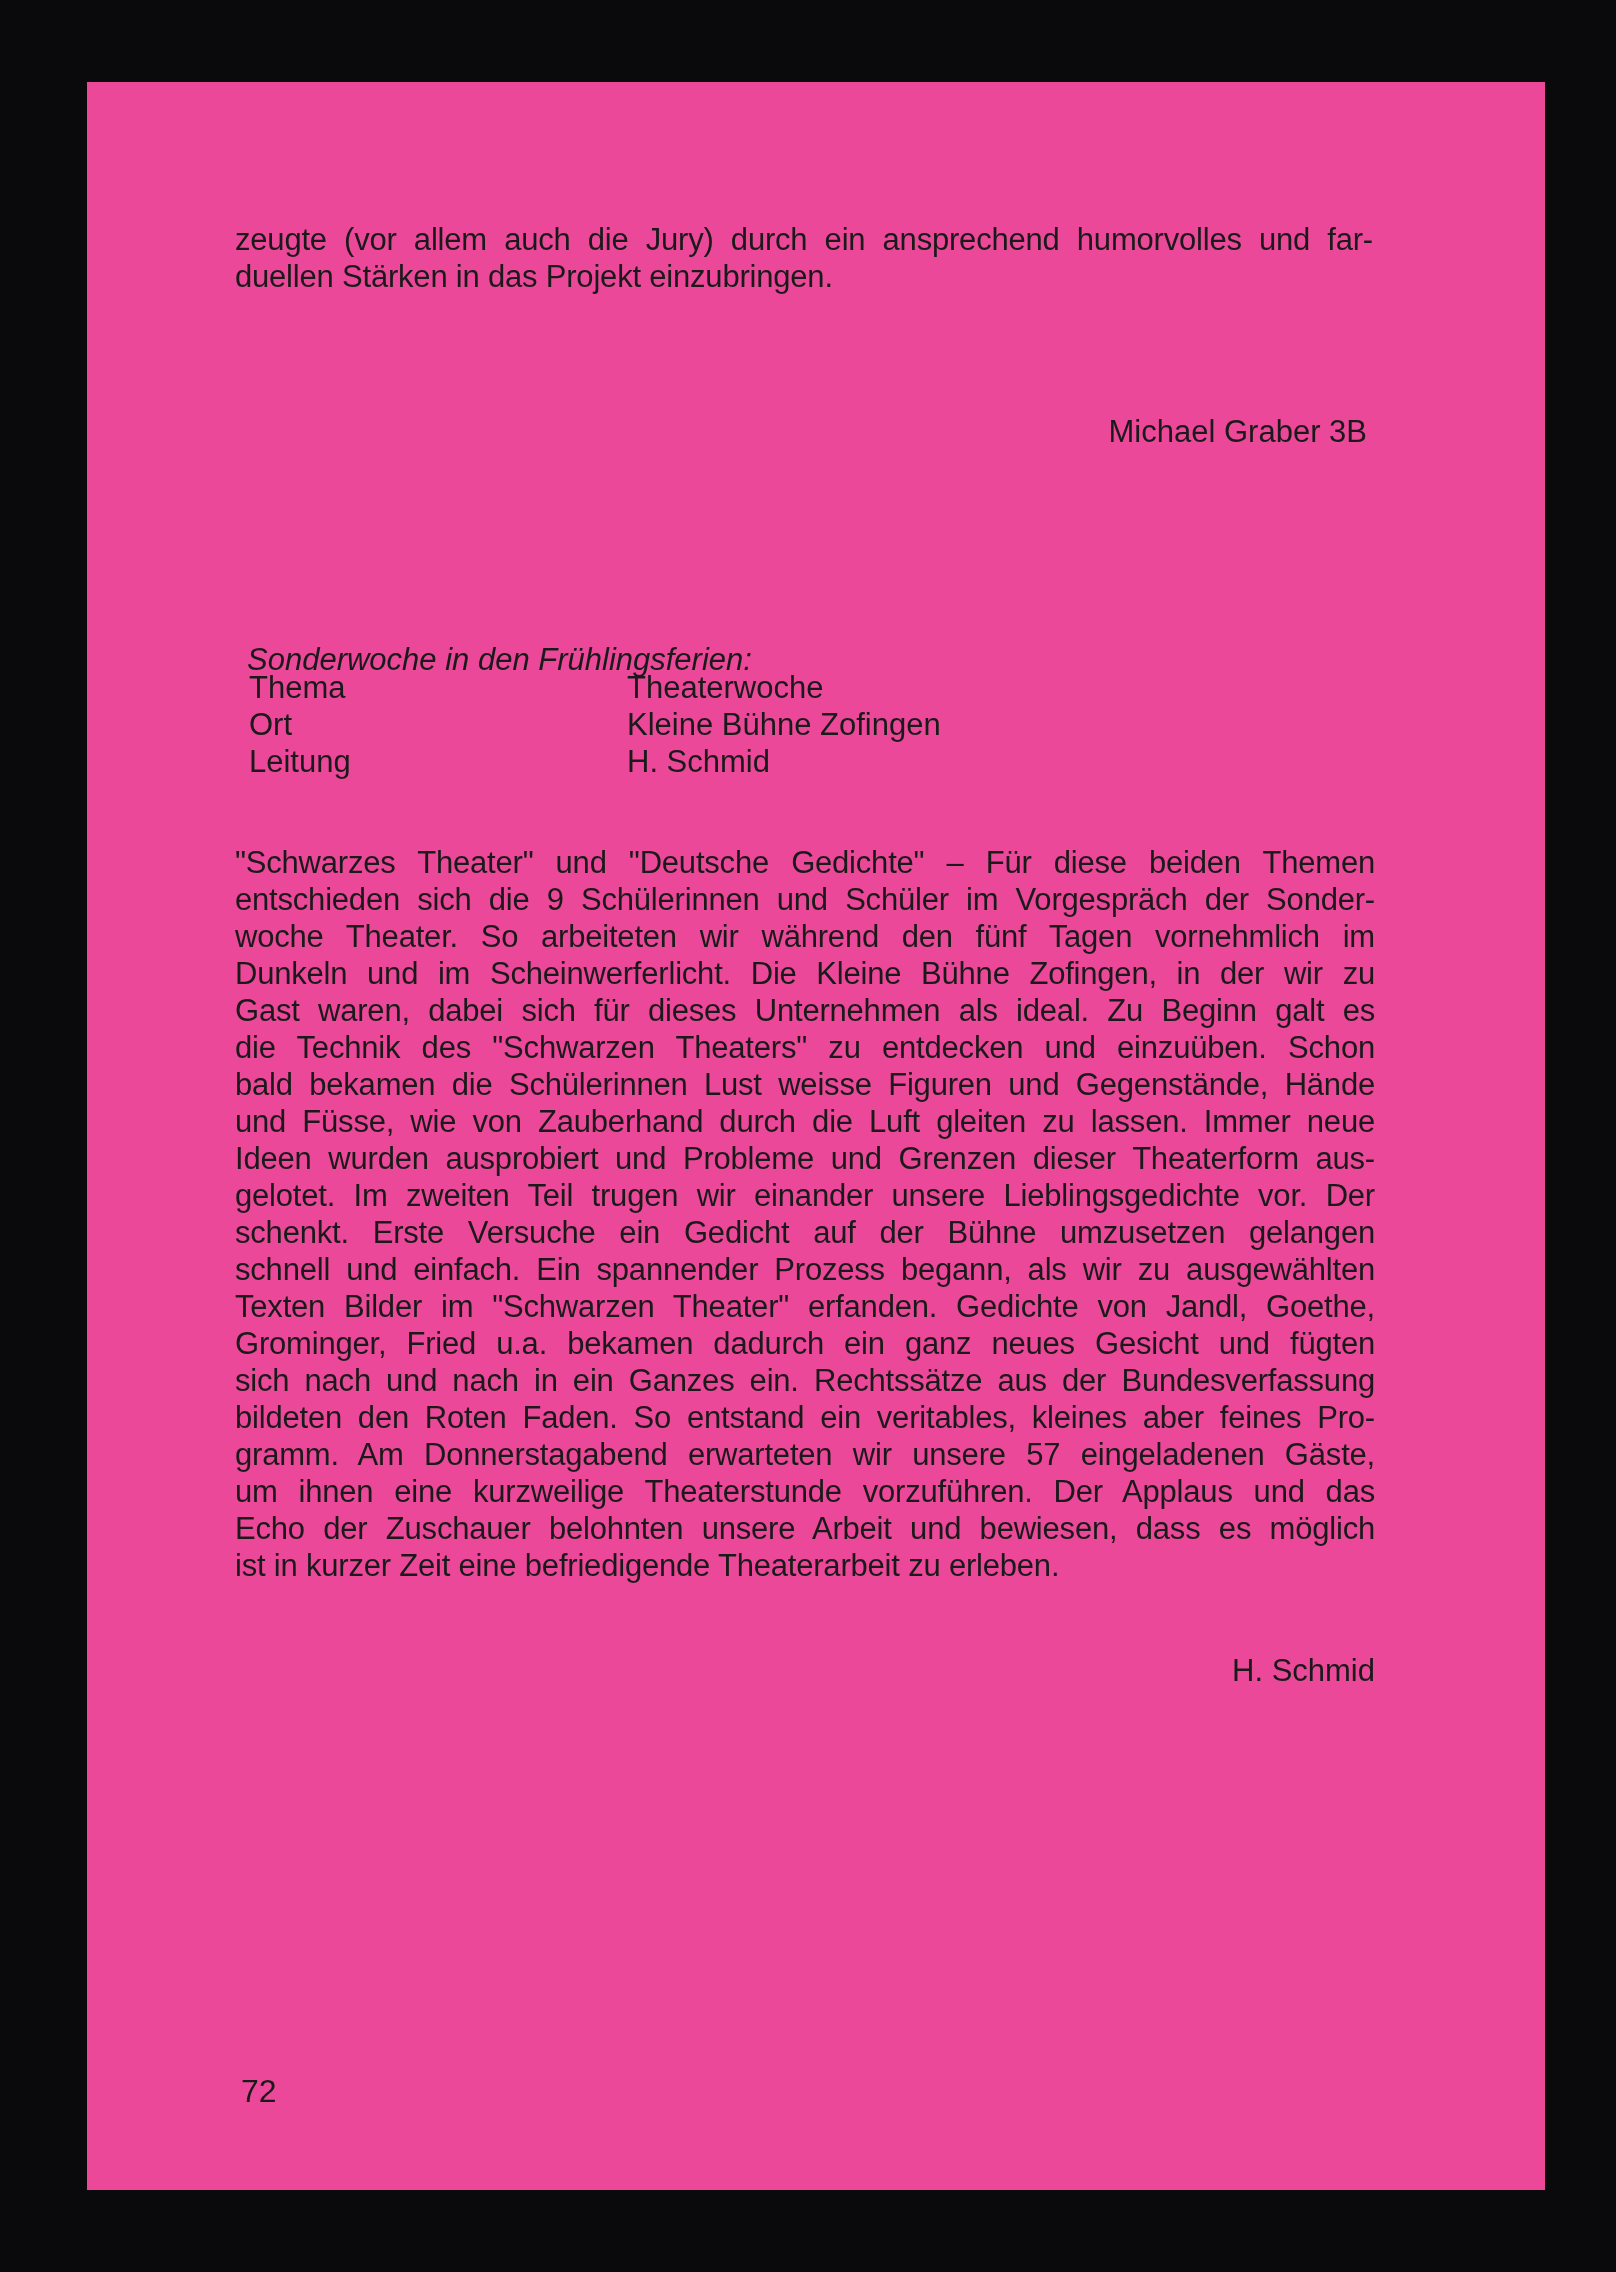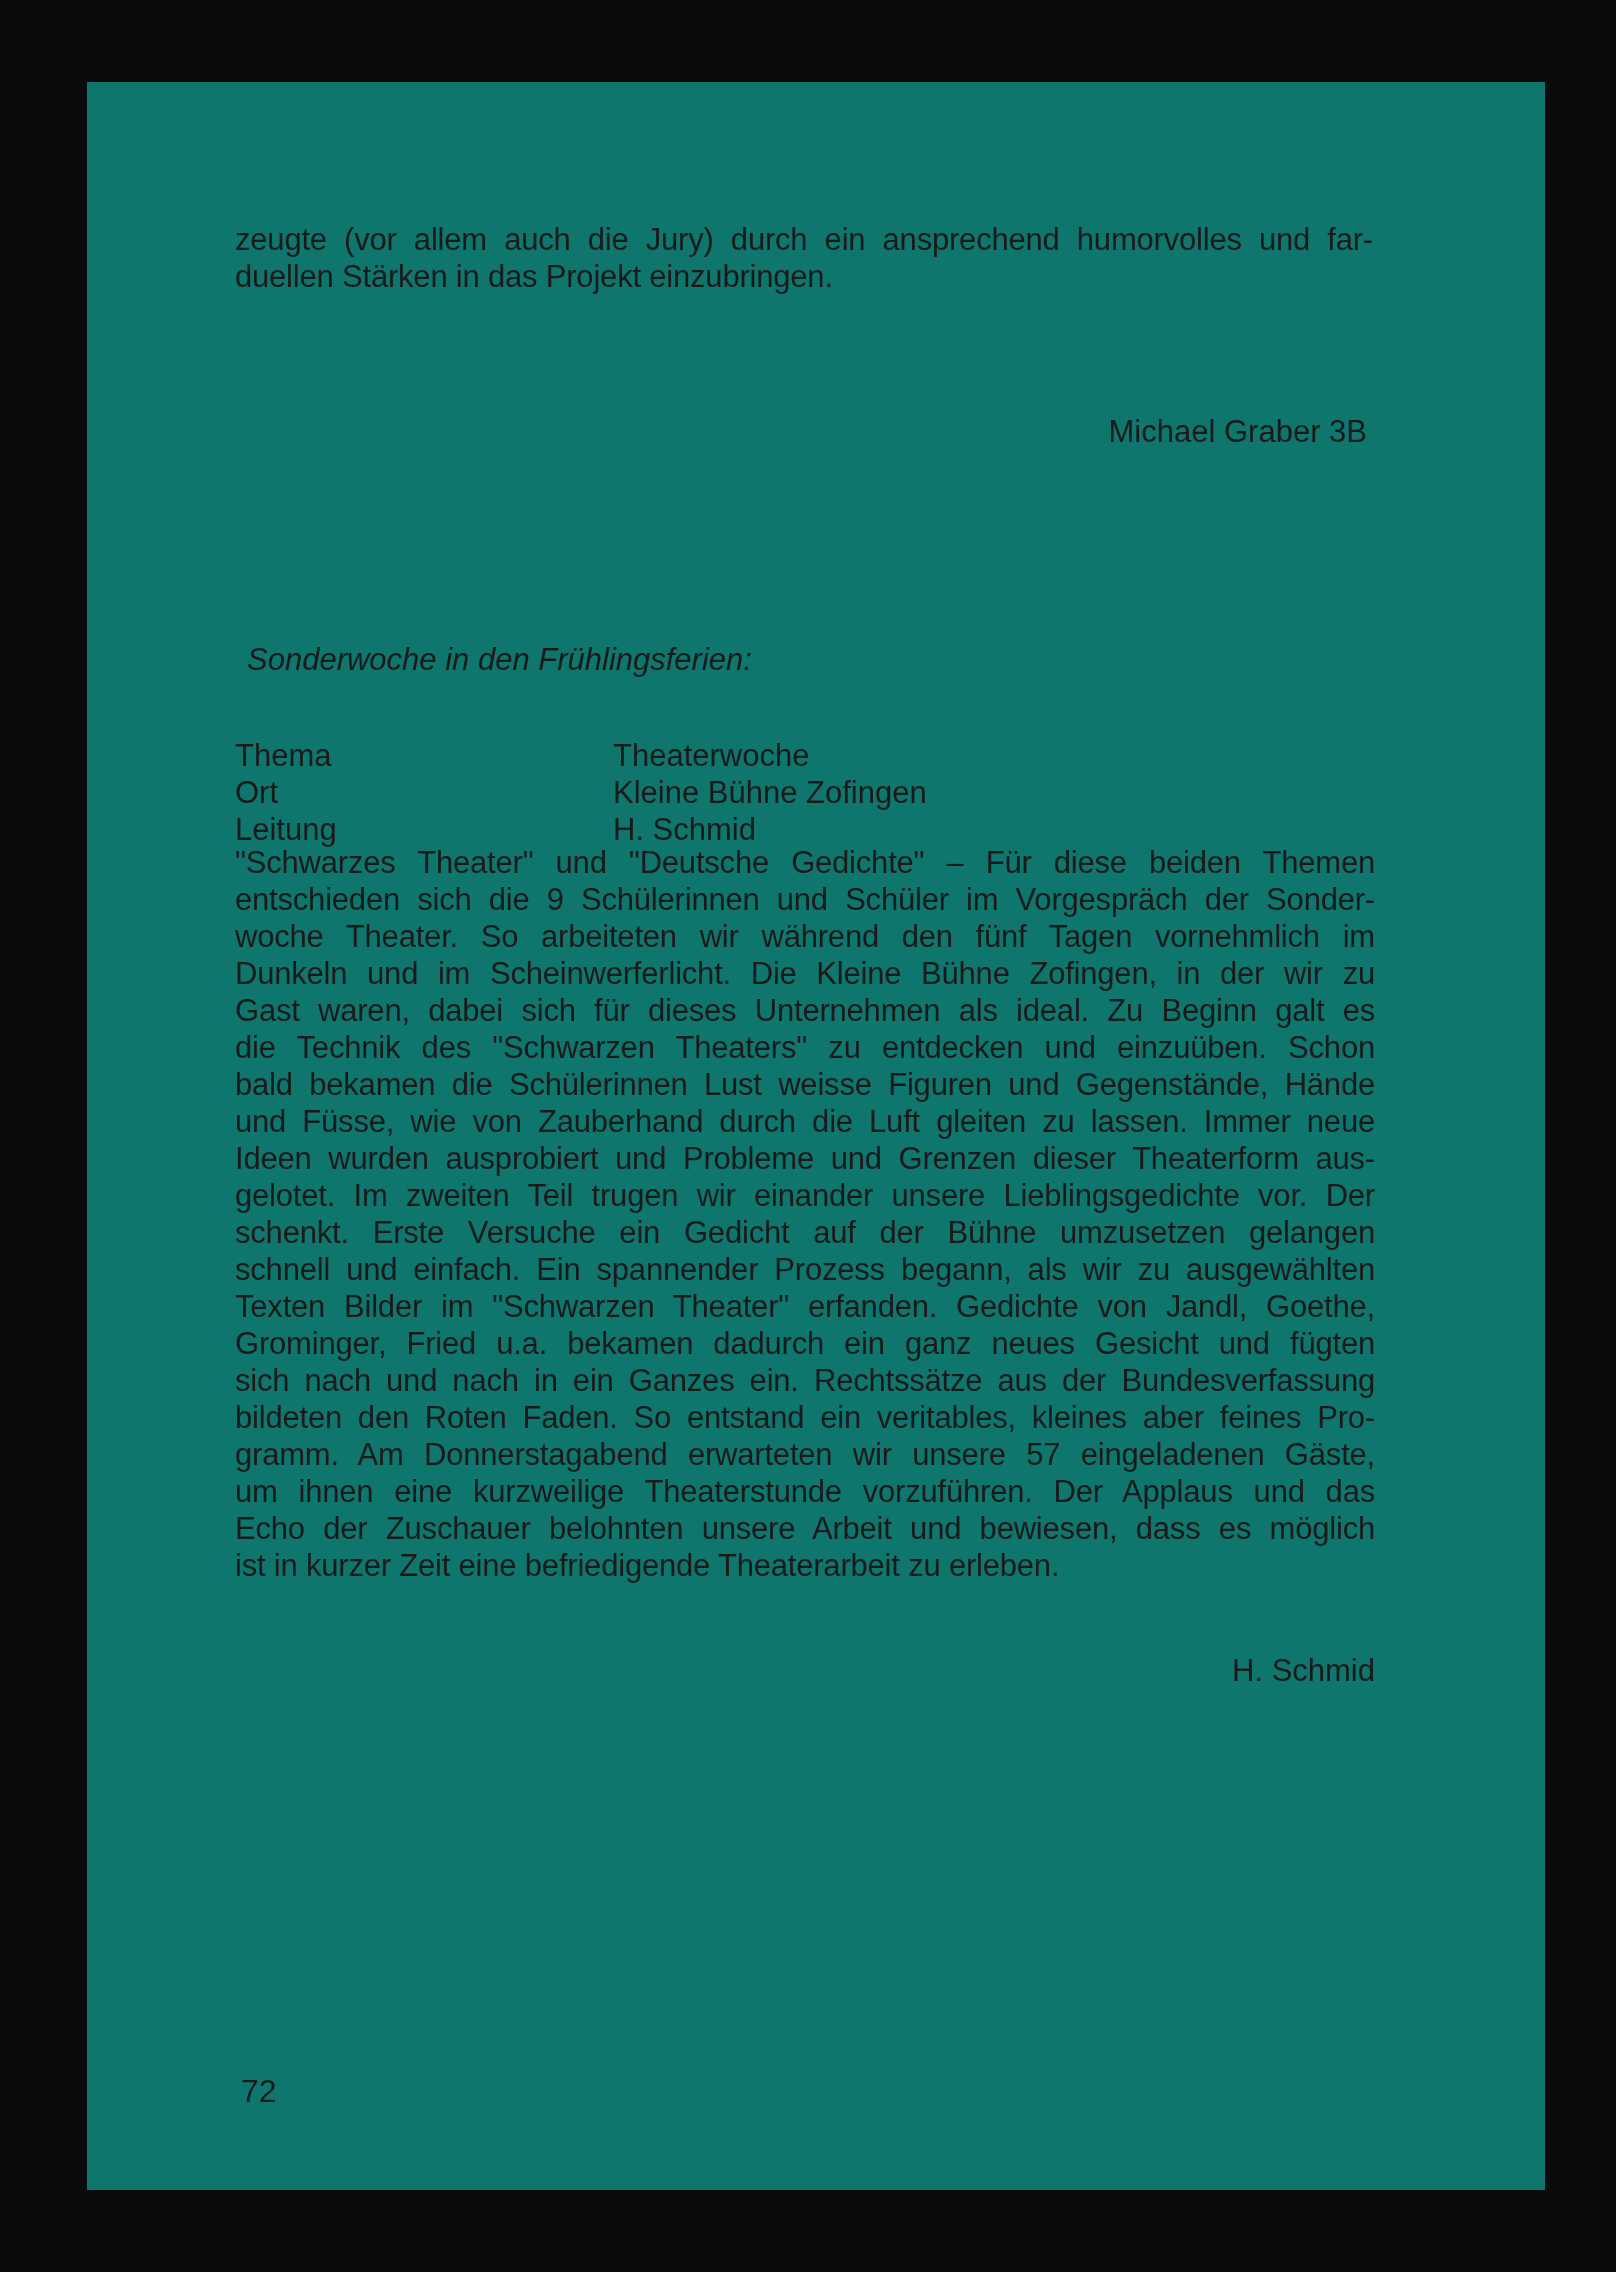--- a/index.html
+++ b/index.html
@@ -21,7 +21,7 @@
       top: 82px;
       width: 1458px;
       height: 2108px;
-      background: #0f766e;
+      background: #ec4899;
     }
     .col {
       position: absolute;

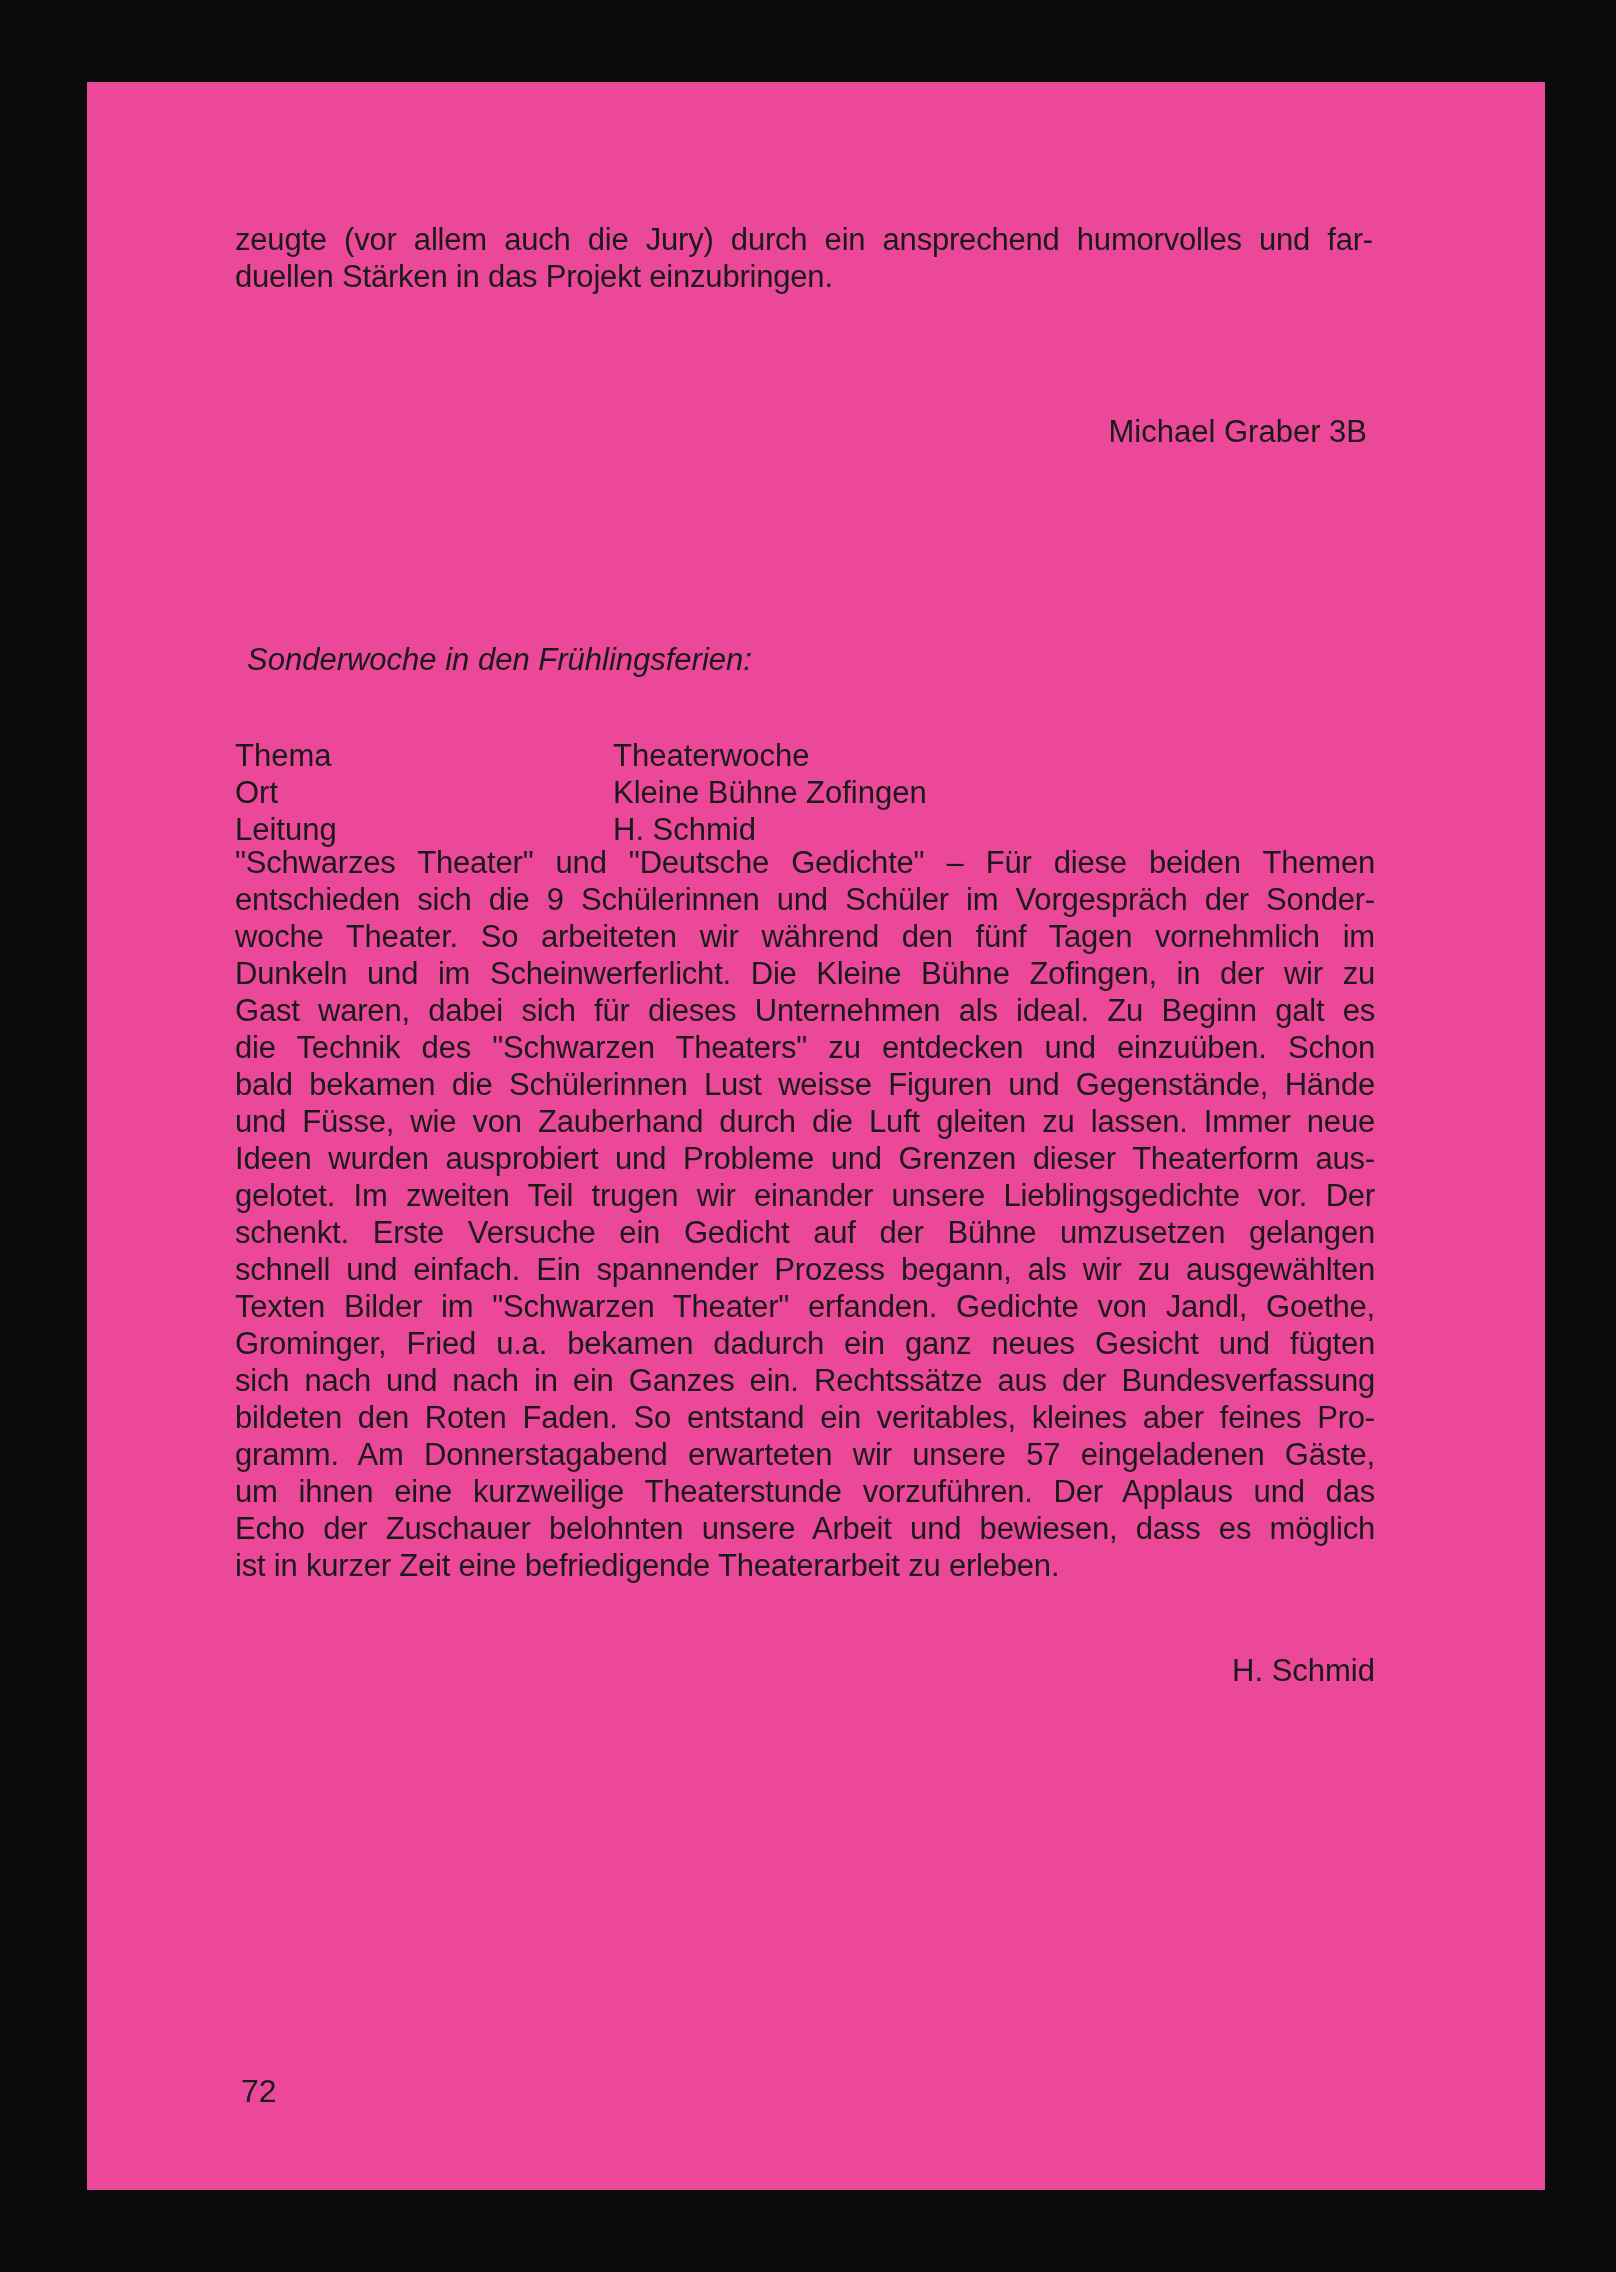--- a/index.html
+++ b/index.html
@@ -99,7 +99,7 @@
     <p class="heading">Sonderwoche in den Frühlingsferien:</p>
   </div>
 
-  <div class="col" style="top:655px;">
+  <div class="col" style="top:587px;margin-left:14px;">
     <table class="meta-table">
       <tbody>
           <tr>

